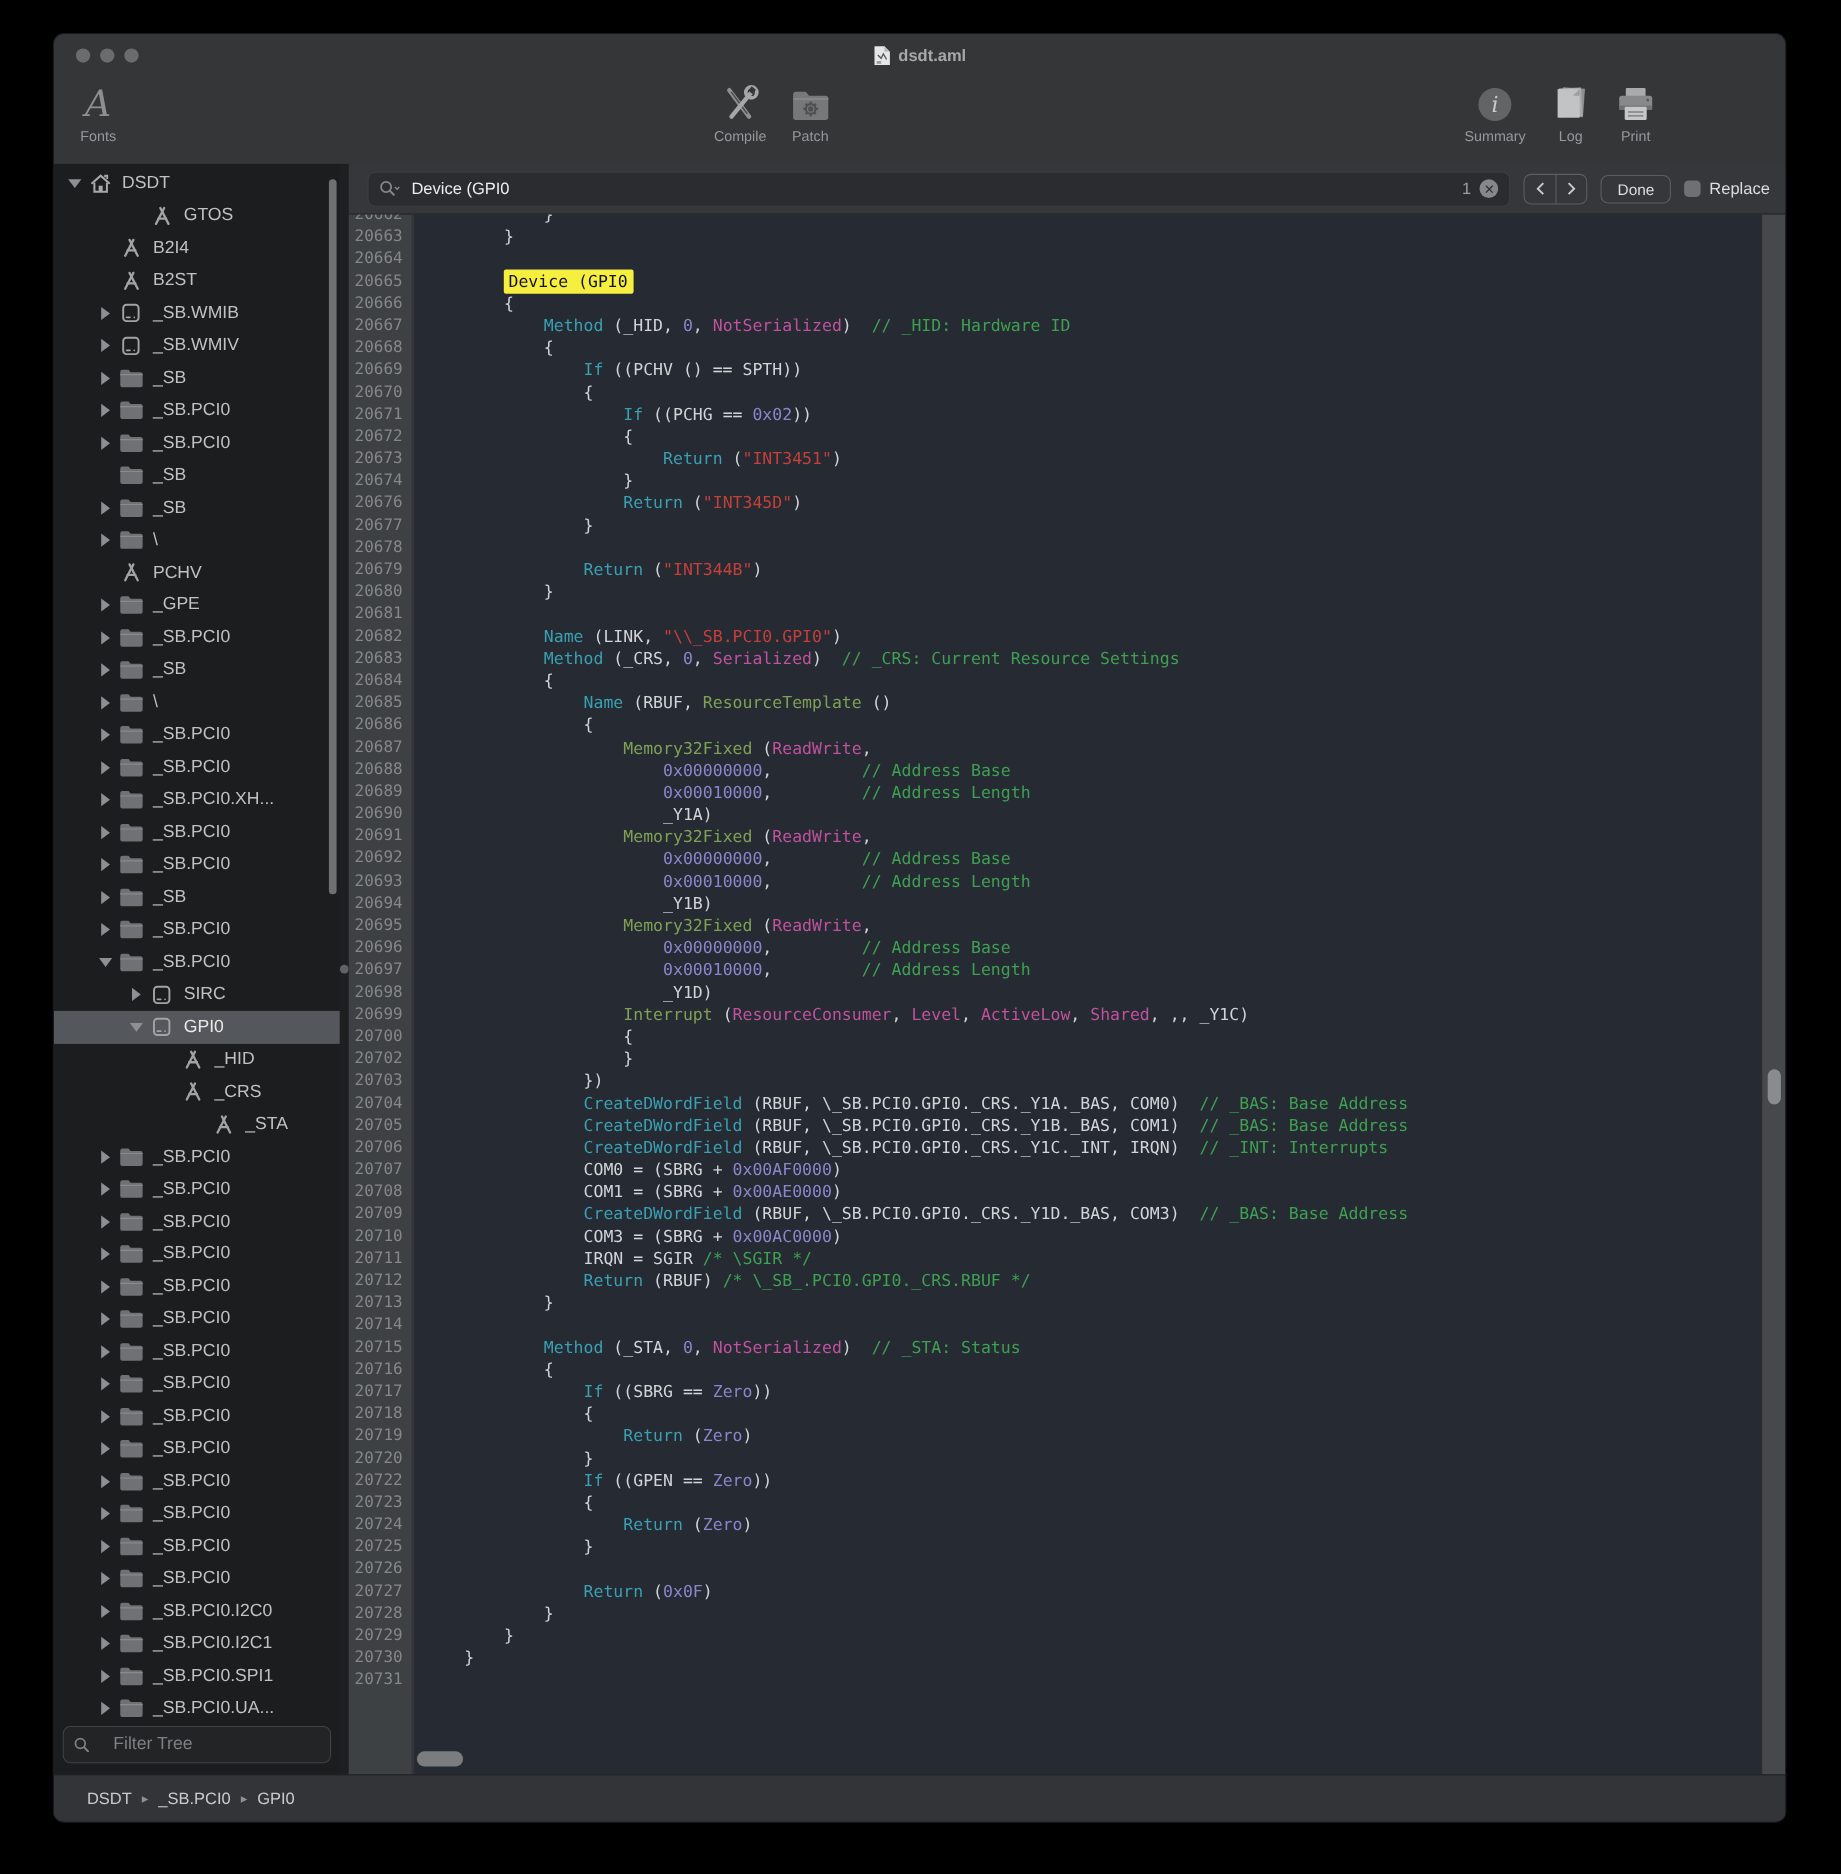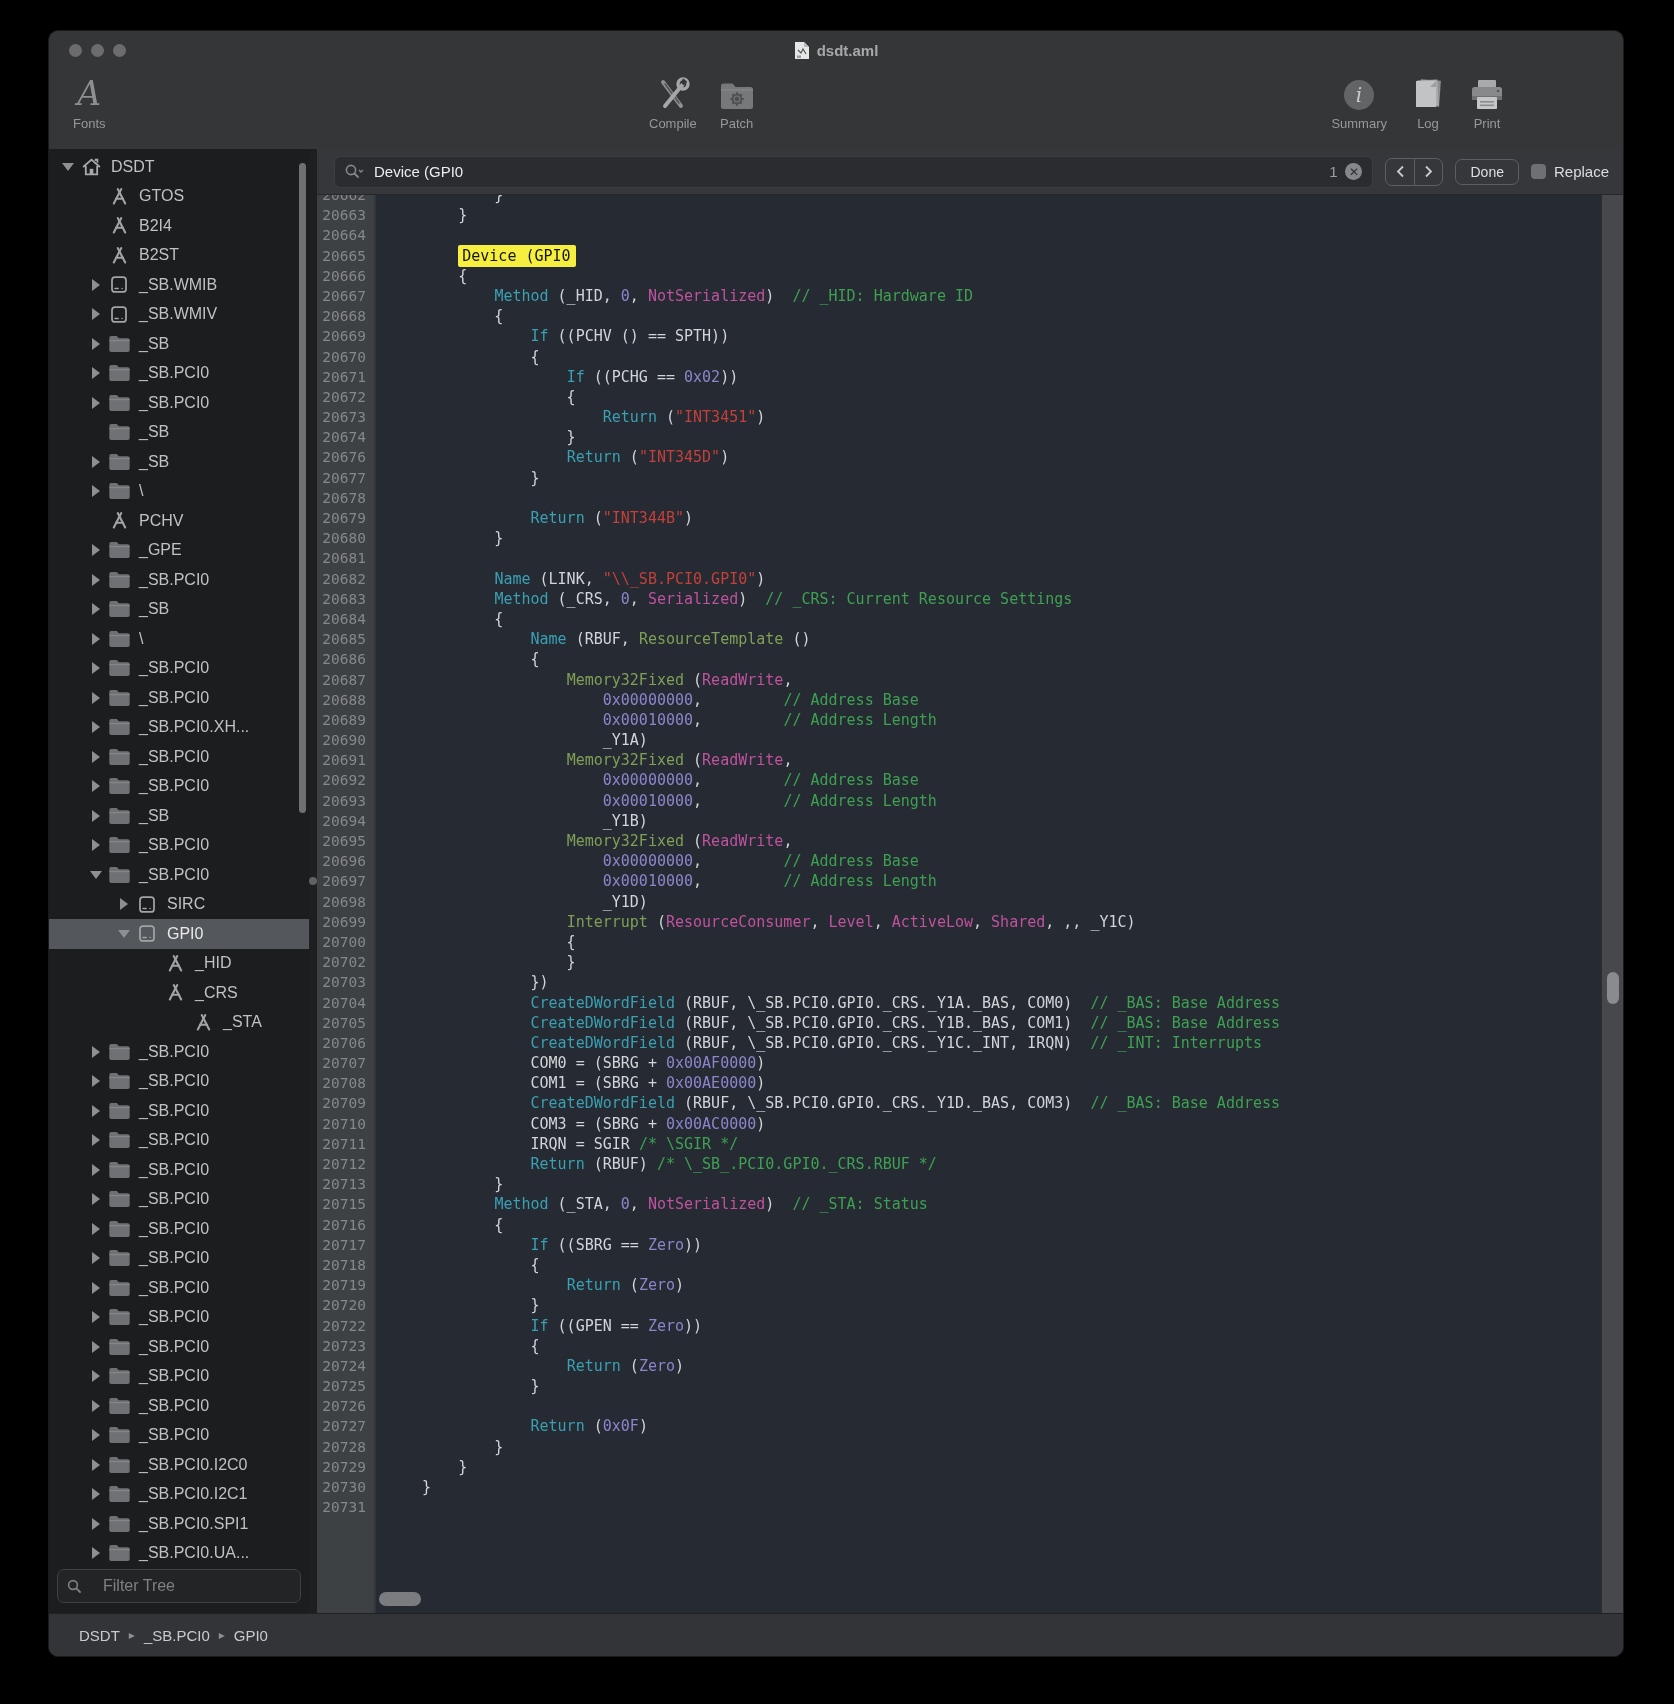--- a/index.html
+++ b/index.html
@@ -189,7 +189,7 @@
             </span>
             <span>DSDT</span>
           </div>
-          <div class="side-row" style="padding-left: 38px;">
+          <div class="side-row" style="padding-left: 38px; margin-left: 28px;">
             <span class="disc"></span>
             <span class="row-icn">
               <svg width="21" height="21" viewBox="0 0 24 24">

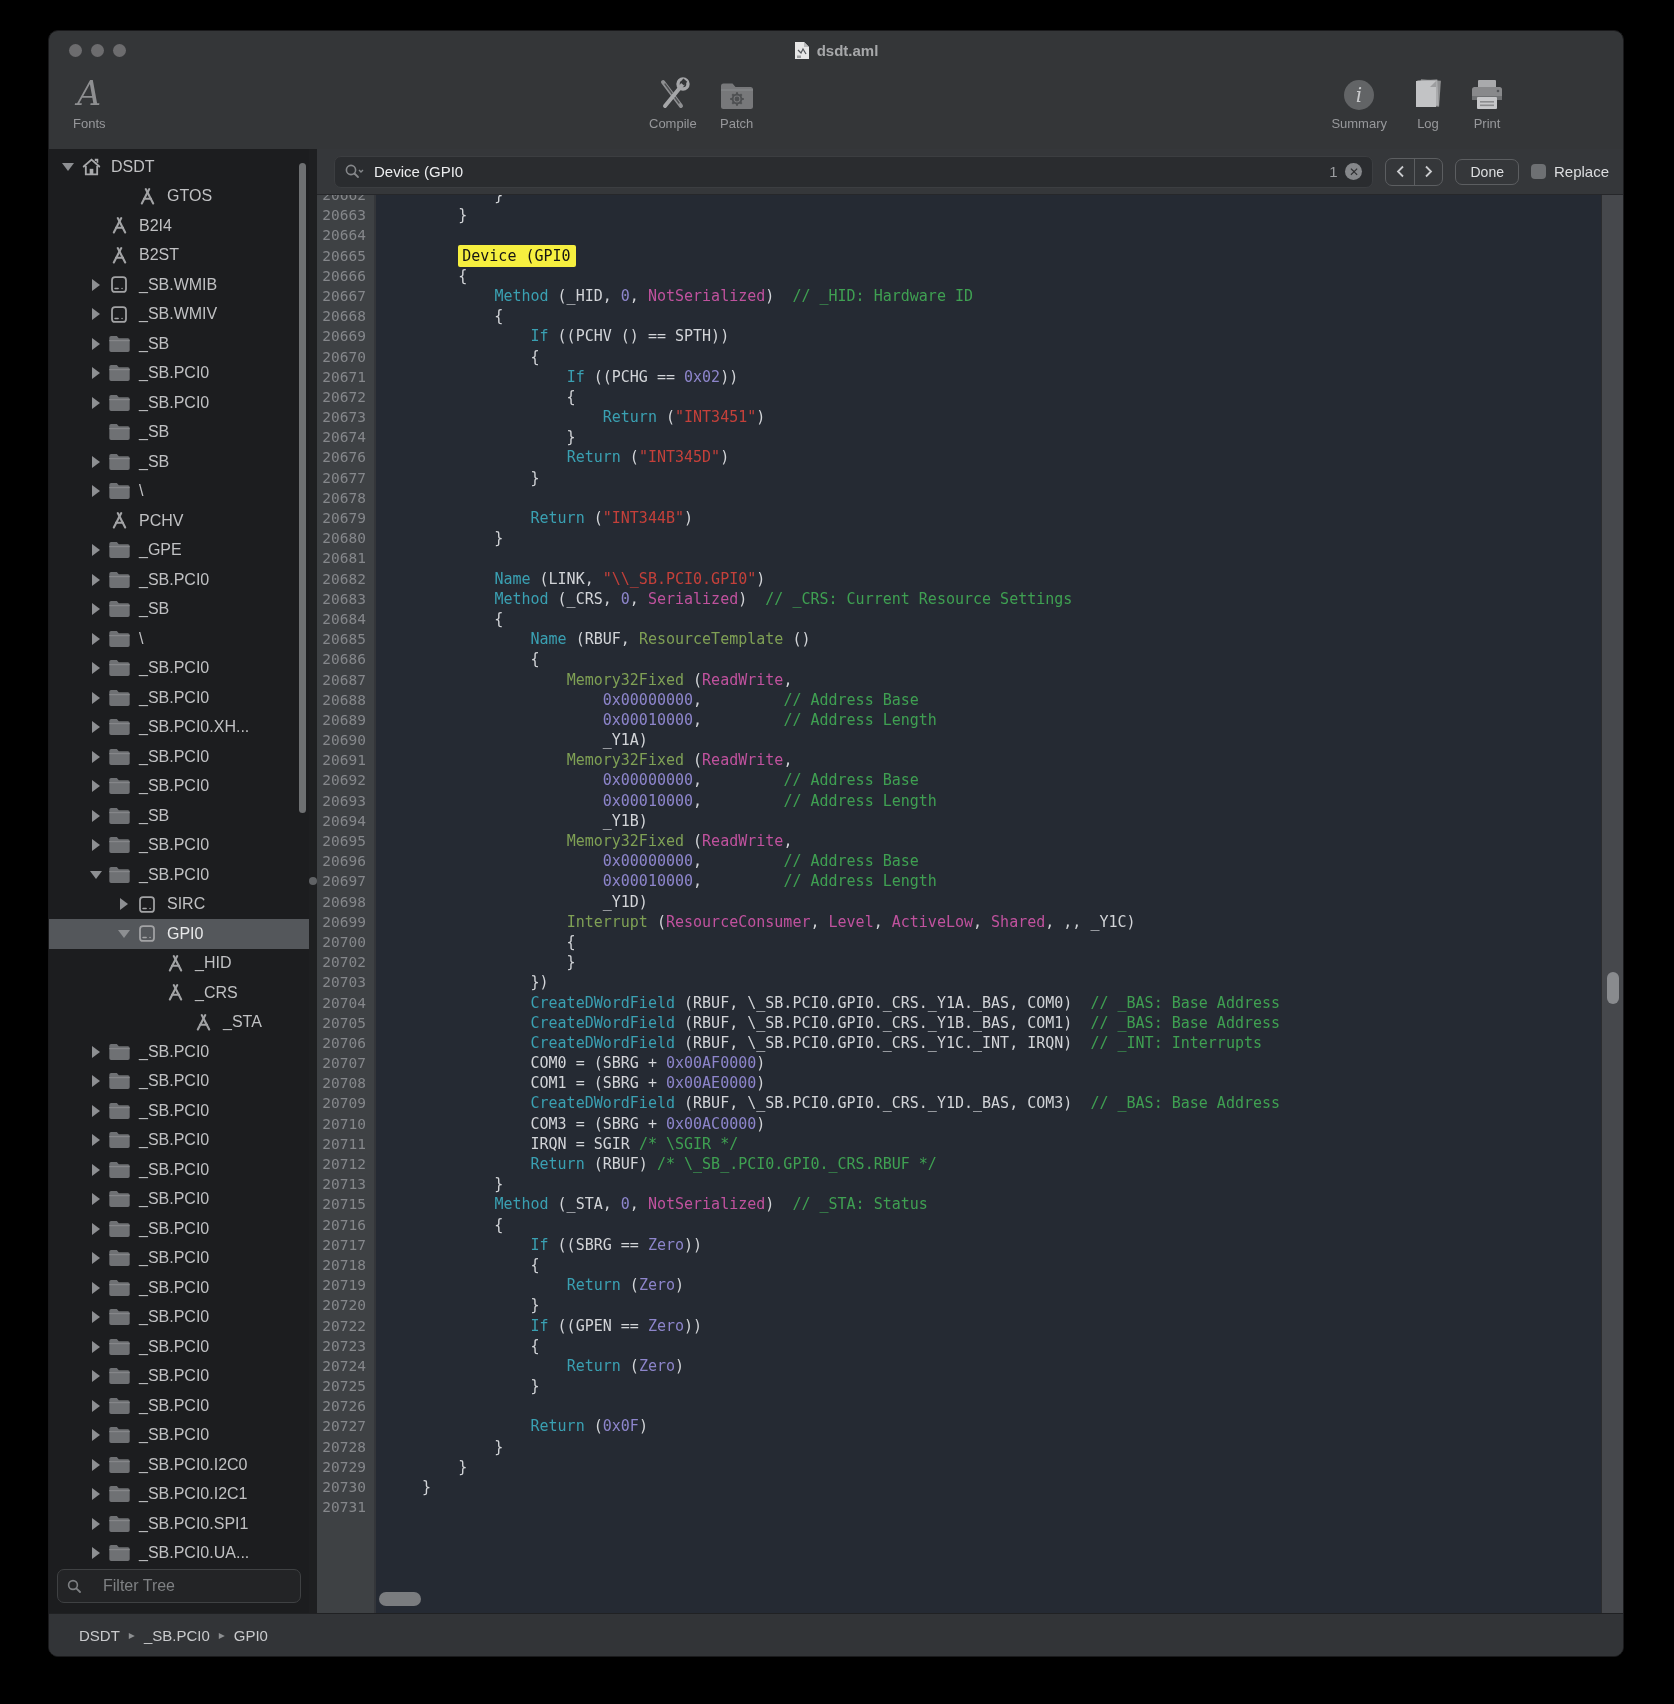--- a/index.html
+++ b/index.html
@@ -866,6 +866,7 @@
             <div class="code-line"><span class="ln">20711</span><span class="src"><span class="tok-p">                IRQN = SGIR </span><span class="tok-c">/* \SGIR */</span></span></div>
             <div class="code-line"><span class="ln">20712</span><span class="src"><span class="tok-p">                </span><span class="tok-k">Return</span><span class="tok-p"> (RBUF) </span><span class="tok-c">/* \_SB_.PCI0.GPI0._CRS.RBUF */</span></span></div>
             <div class="code-line"><span class="ln">20713</span><span class="src"><span class="tok-p">            }</span></span></div>
+            <div class="code-line"><span class="ln">20714</span><span class="src"></span></div>
             <div class="code-line"><span class="ln">20715</span><span class="src"><span class="tok-p">            </span><span class="tok-k">Method</span><span class="tok-p"> (_STA, </span><span class="tok-n">0</span><span class="tok-p">, </span><span class="tok-e">NotSerialized</span><span class="tok-p">)  </span><span class="tok-c">// _STA: Status</span></span></div>
             <div class="code-line"><span class="ln">20716</span><span class="src"><span class="tok-p">            {</span></span></div>
             <div class="code-line"><span class="ln">20717</span><span class="src"><span class="tok-p">                </span><span class="tok-k">If</span><span class="tok-p"> ((SBRG == </span><span class="tok-n">Zero</span><span class="tok-p">))</span></span></div>

